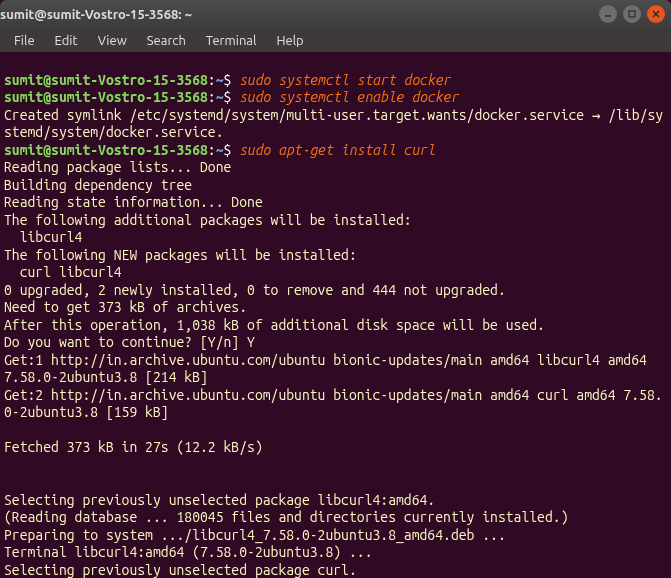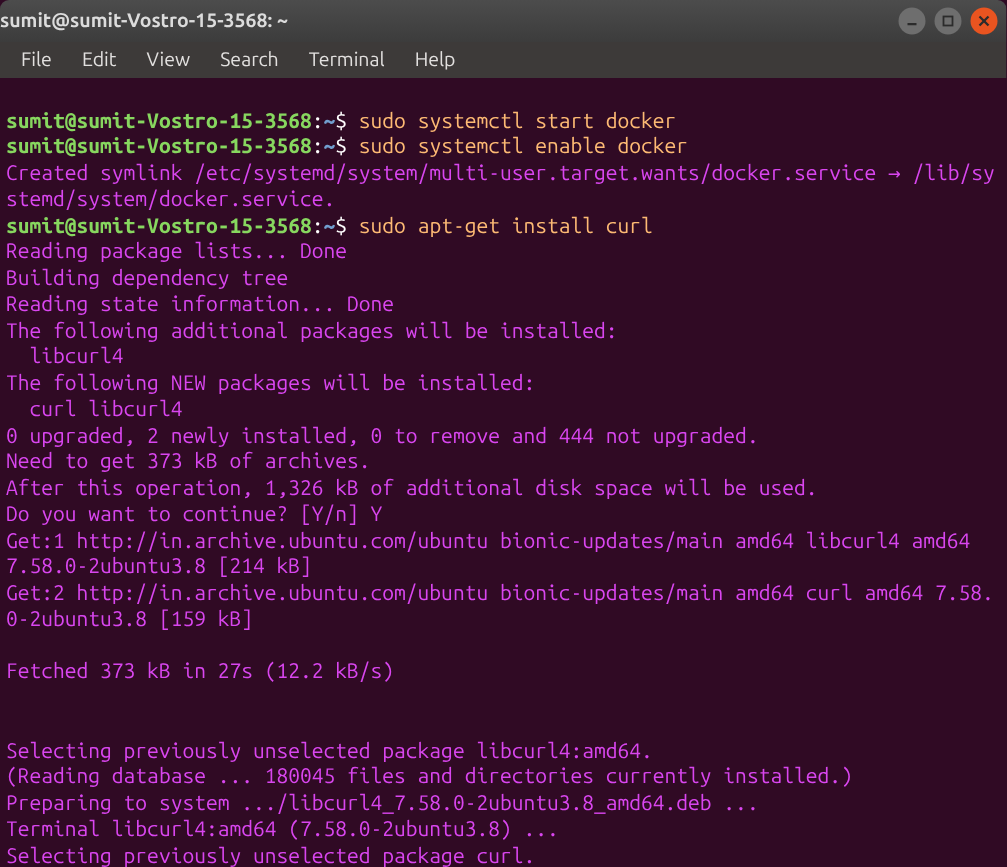--- a/index.html
+++ b/index.html
@@ -72,7 +72,7 @@
     .prompt-user { color: #87d75f; font-weight: bold; }
     .prompt-path { color: #729fcf; font-weight: bold; }
     .prompt-sym { color: #ffffff; }
-    .cmd { color: #fdba74; }
+    .cmd { color: #f97316; font-style: italic; }
     .out { color: #d946ef; }
   </style>
 </head>

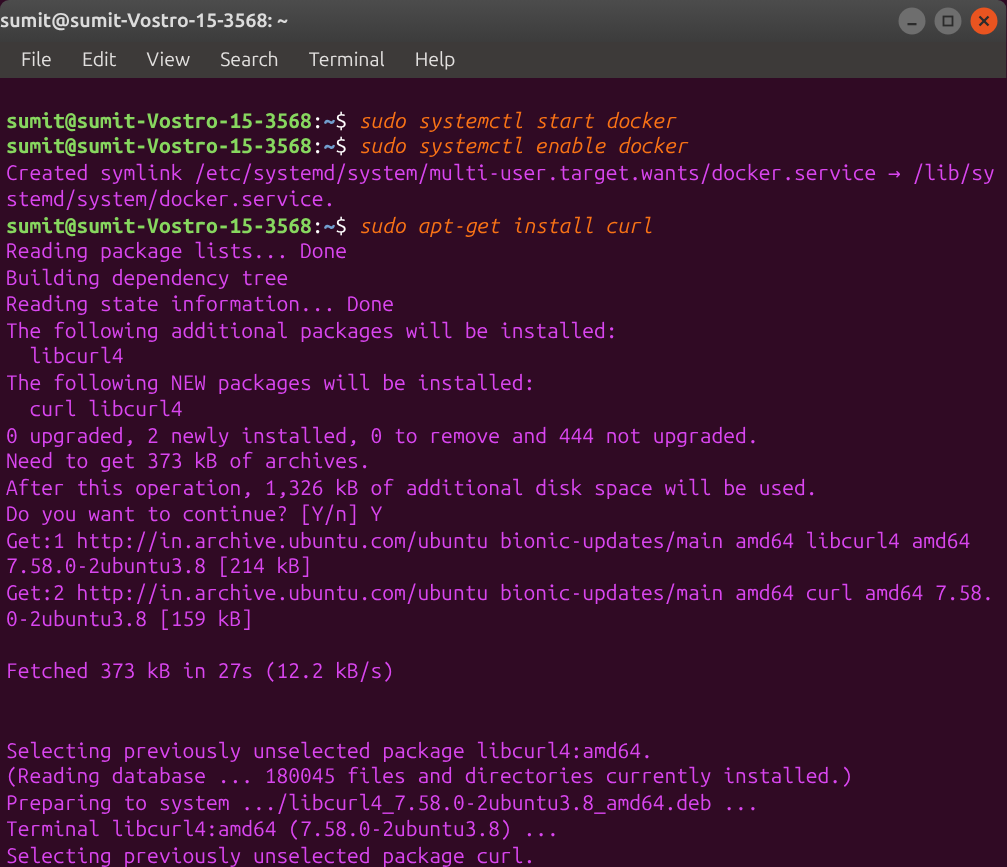--- a/index.html
+++ b/index.html
@@ -73,7 +73,7 @@
     .prompt-path { color: #729fcf; font-weight: bold; }
     .prompt-sym { color: #ffffff; }
     .cmd { color: #f97316; font-style: italic; }
-    .out { color: #d946ef; }
+    .out { color: #fef9c3; }
   </style>
 </head>
 <body>

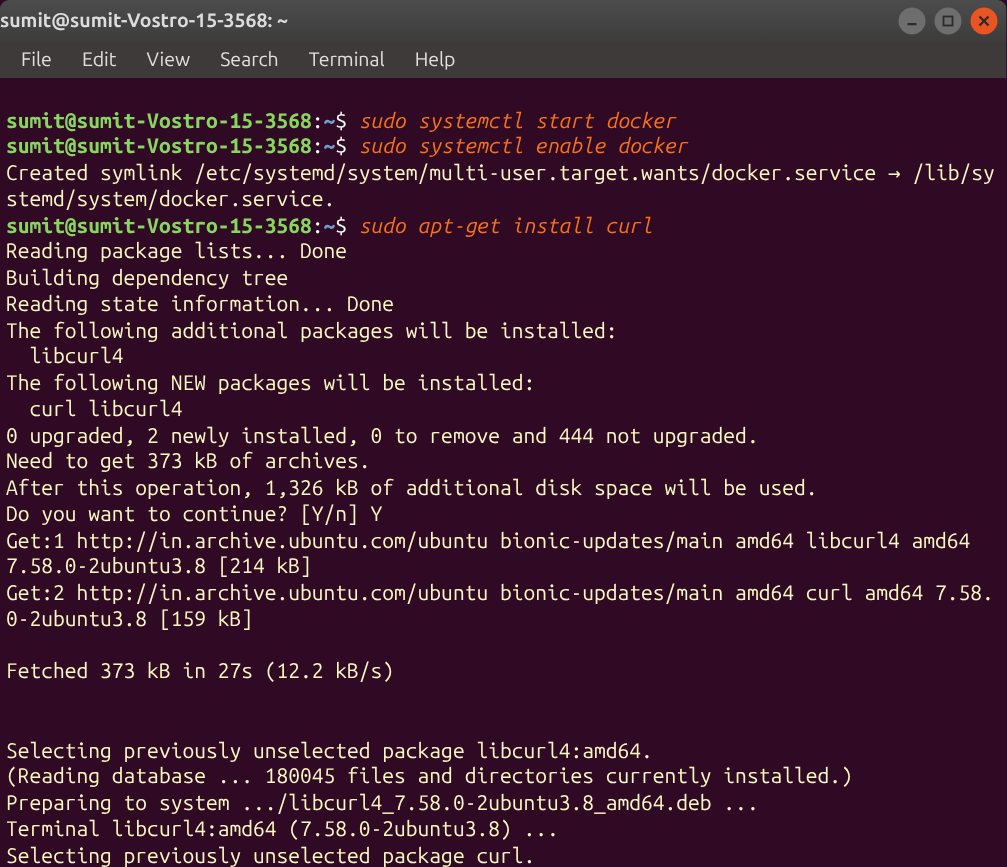--- a/index.html
+++ b/index.html
@@ -123,7 +123,7 @@
 <span class="out">  curl libcurl4</span>
 <span class="out">0 upgraded, 2 newly installed, 0 to remove and 444 not upgraded.</span>
 <span class="out">Need to get 373 kB of archives.</span>
-<span class="out">After this operation, 1,326 kB of additional disk space will be used.</span>
+<span class="out">After this operation, 1,038 kB of additional disk space will be used.</span>
 <span class="out">Do you want to continue? [Y/n] Y</span>
 <span class="out">Get:1 http://in.archive.ubuntu.com/ubuntu bionic-updates/main amd64 libcurl4 amd64 7.58.0-2ubuntu3.8 [214 kB]</span>
 <span class="out">Get:2 http://in.archive.ubuntu.com/ubuntu bionic-updates/main amd64 curl amd64 7.58.0-2ubuntu3.8 [159 kB]</span>

